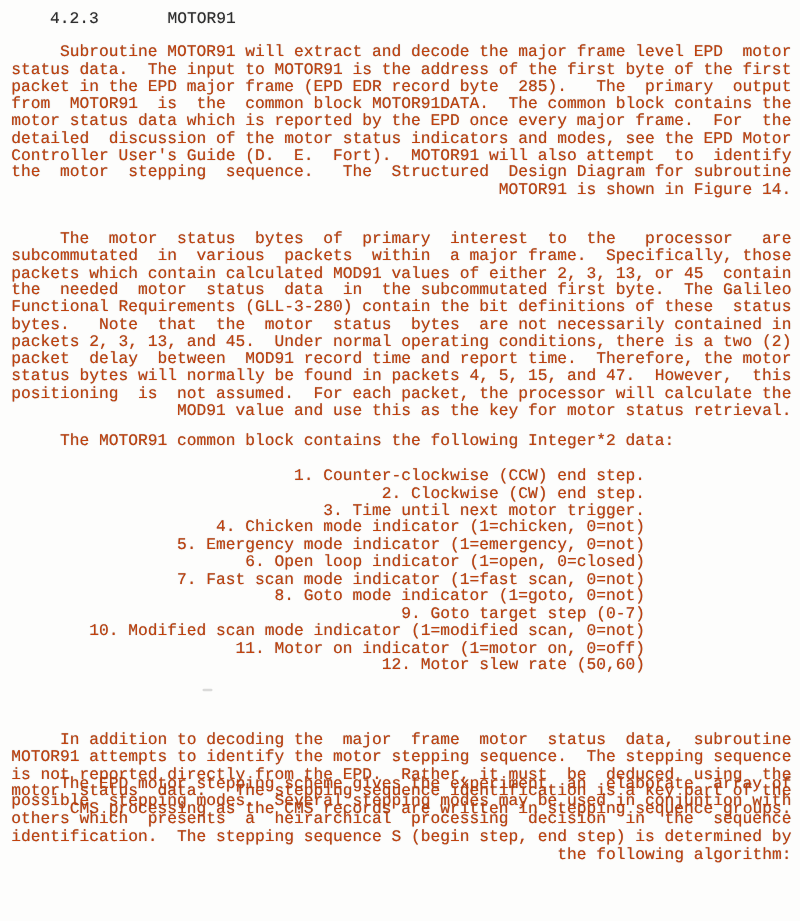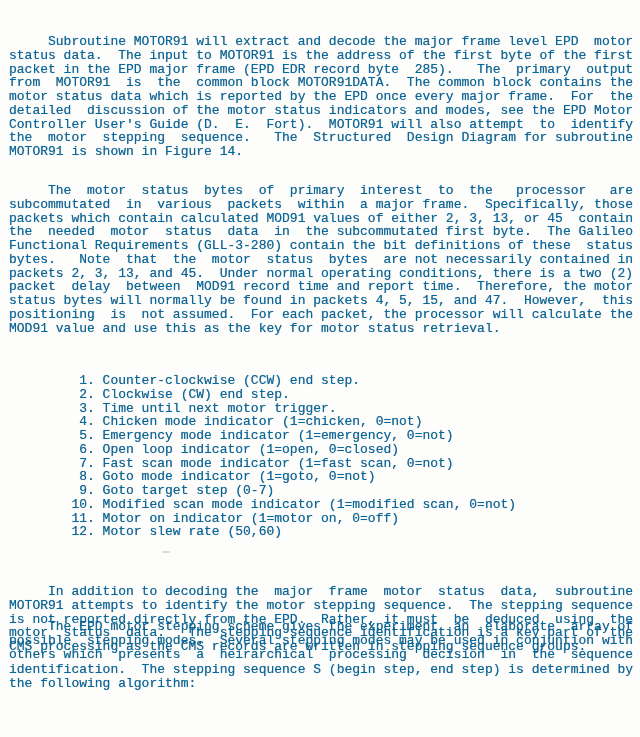--- a/index.html
+++ b/index.html
@@ -59,6 +59,10 @@
 
 <div class="page">
 
+  <div class="heading-row">
+    <span class="section-number">4.2.3</span>
+    <span class="section-title">MOTOR91</span>
+  </div>
 
   <pre class="txt" style="top:35px">     Subroutine MOTOR91 will extract and decode the major frame level EPD  motor
 status data.  The input to MOTOR91 is the address of the first byte of the first

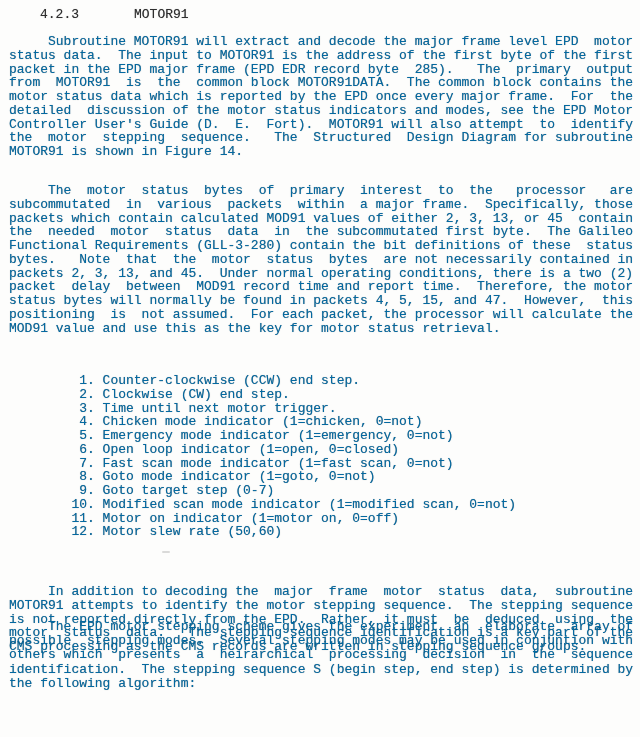--- a/index.html
+++ b/index.html
@@ -24,9 +24,10 @@
     font-size: 13px;
     line-height: 13.75px;
     white-space: pre;
-    color: #0369a1;
+    color: #c2410c;
     text-shadow: 0 0 0.7px rgba(46,46,46,0.55);
     letter-spacing: 0;
+    text-align: right;
   }
   .heading-row {
     position: absolute;

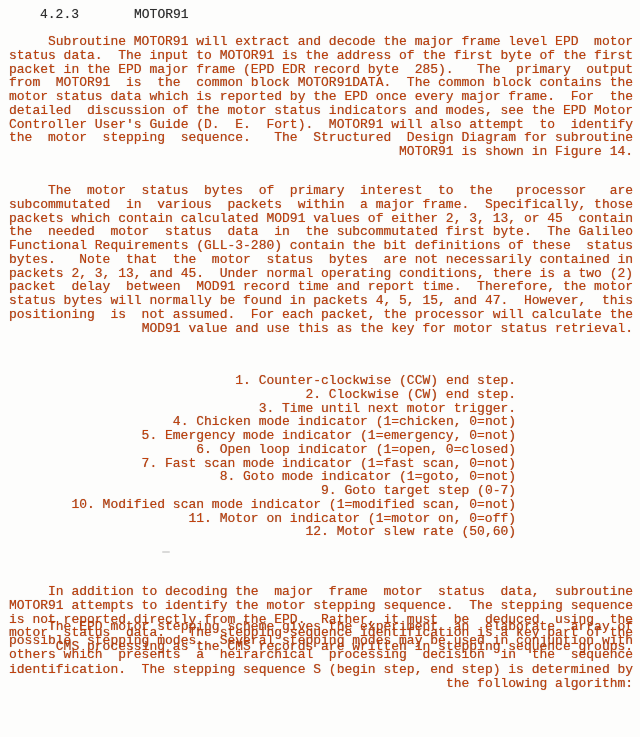--- a/index.html
+++ b/index.html
@@ -87,6 +87,7 @@
 positioning  is  not assumed.  For each packet, the processor will calculate the
 MOD91 value and use this as the key for motor status retrieval.</pre>
 
+  <pre class="txt" style="top:346px">     The MOTOR91 common block contains the following Integer*2 data:</pre>
 
   <pre class="txt" style="top:374px">         1. Counter-clockwise (CCW) end step.
          2. Clockwise (CW) end step.

